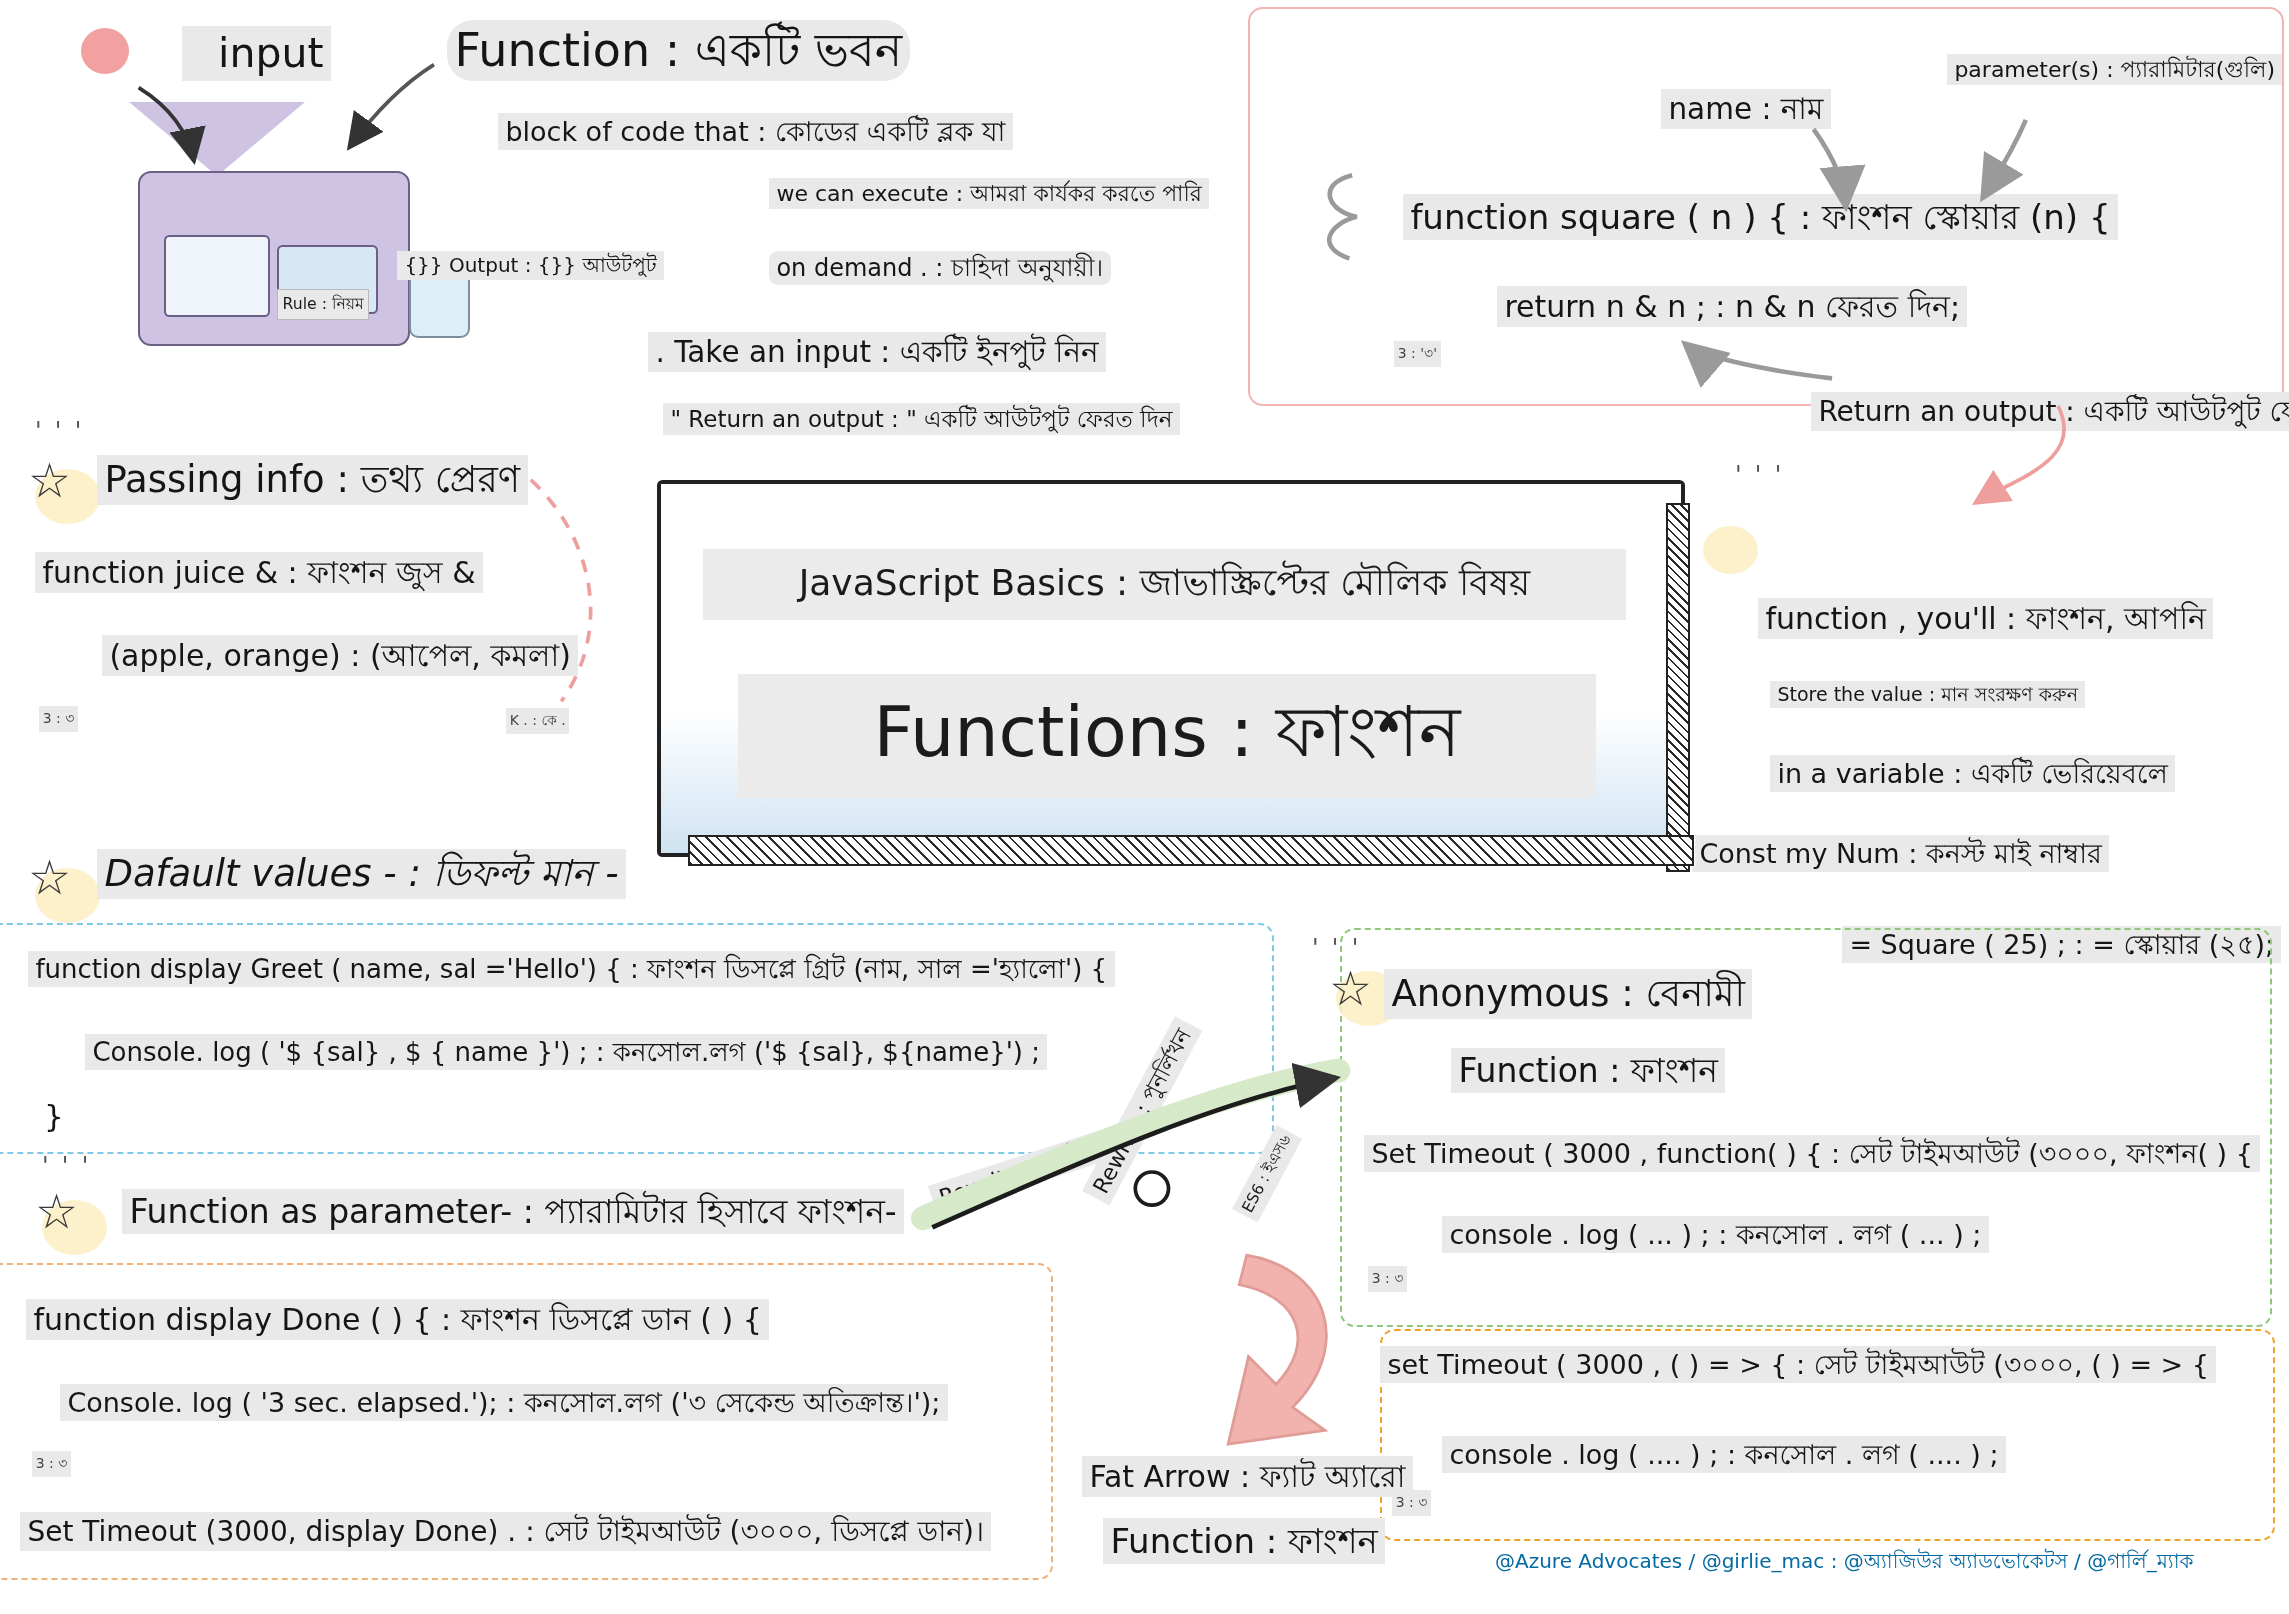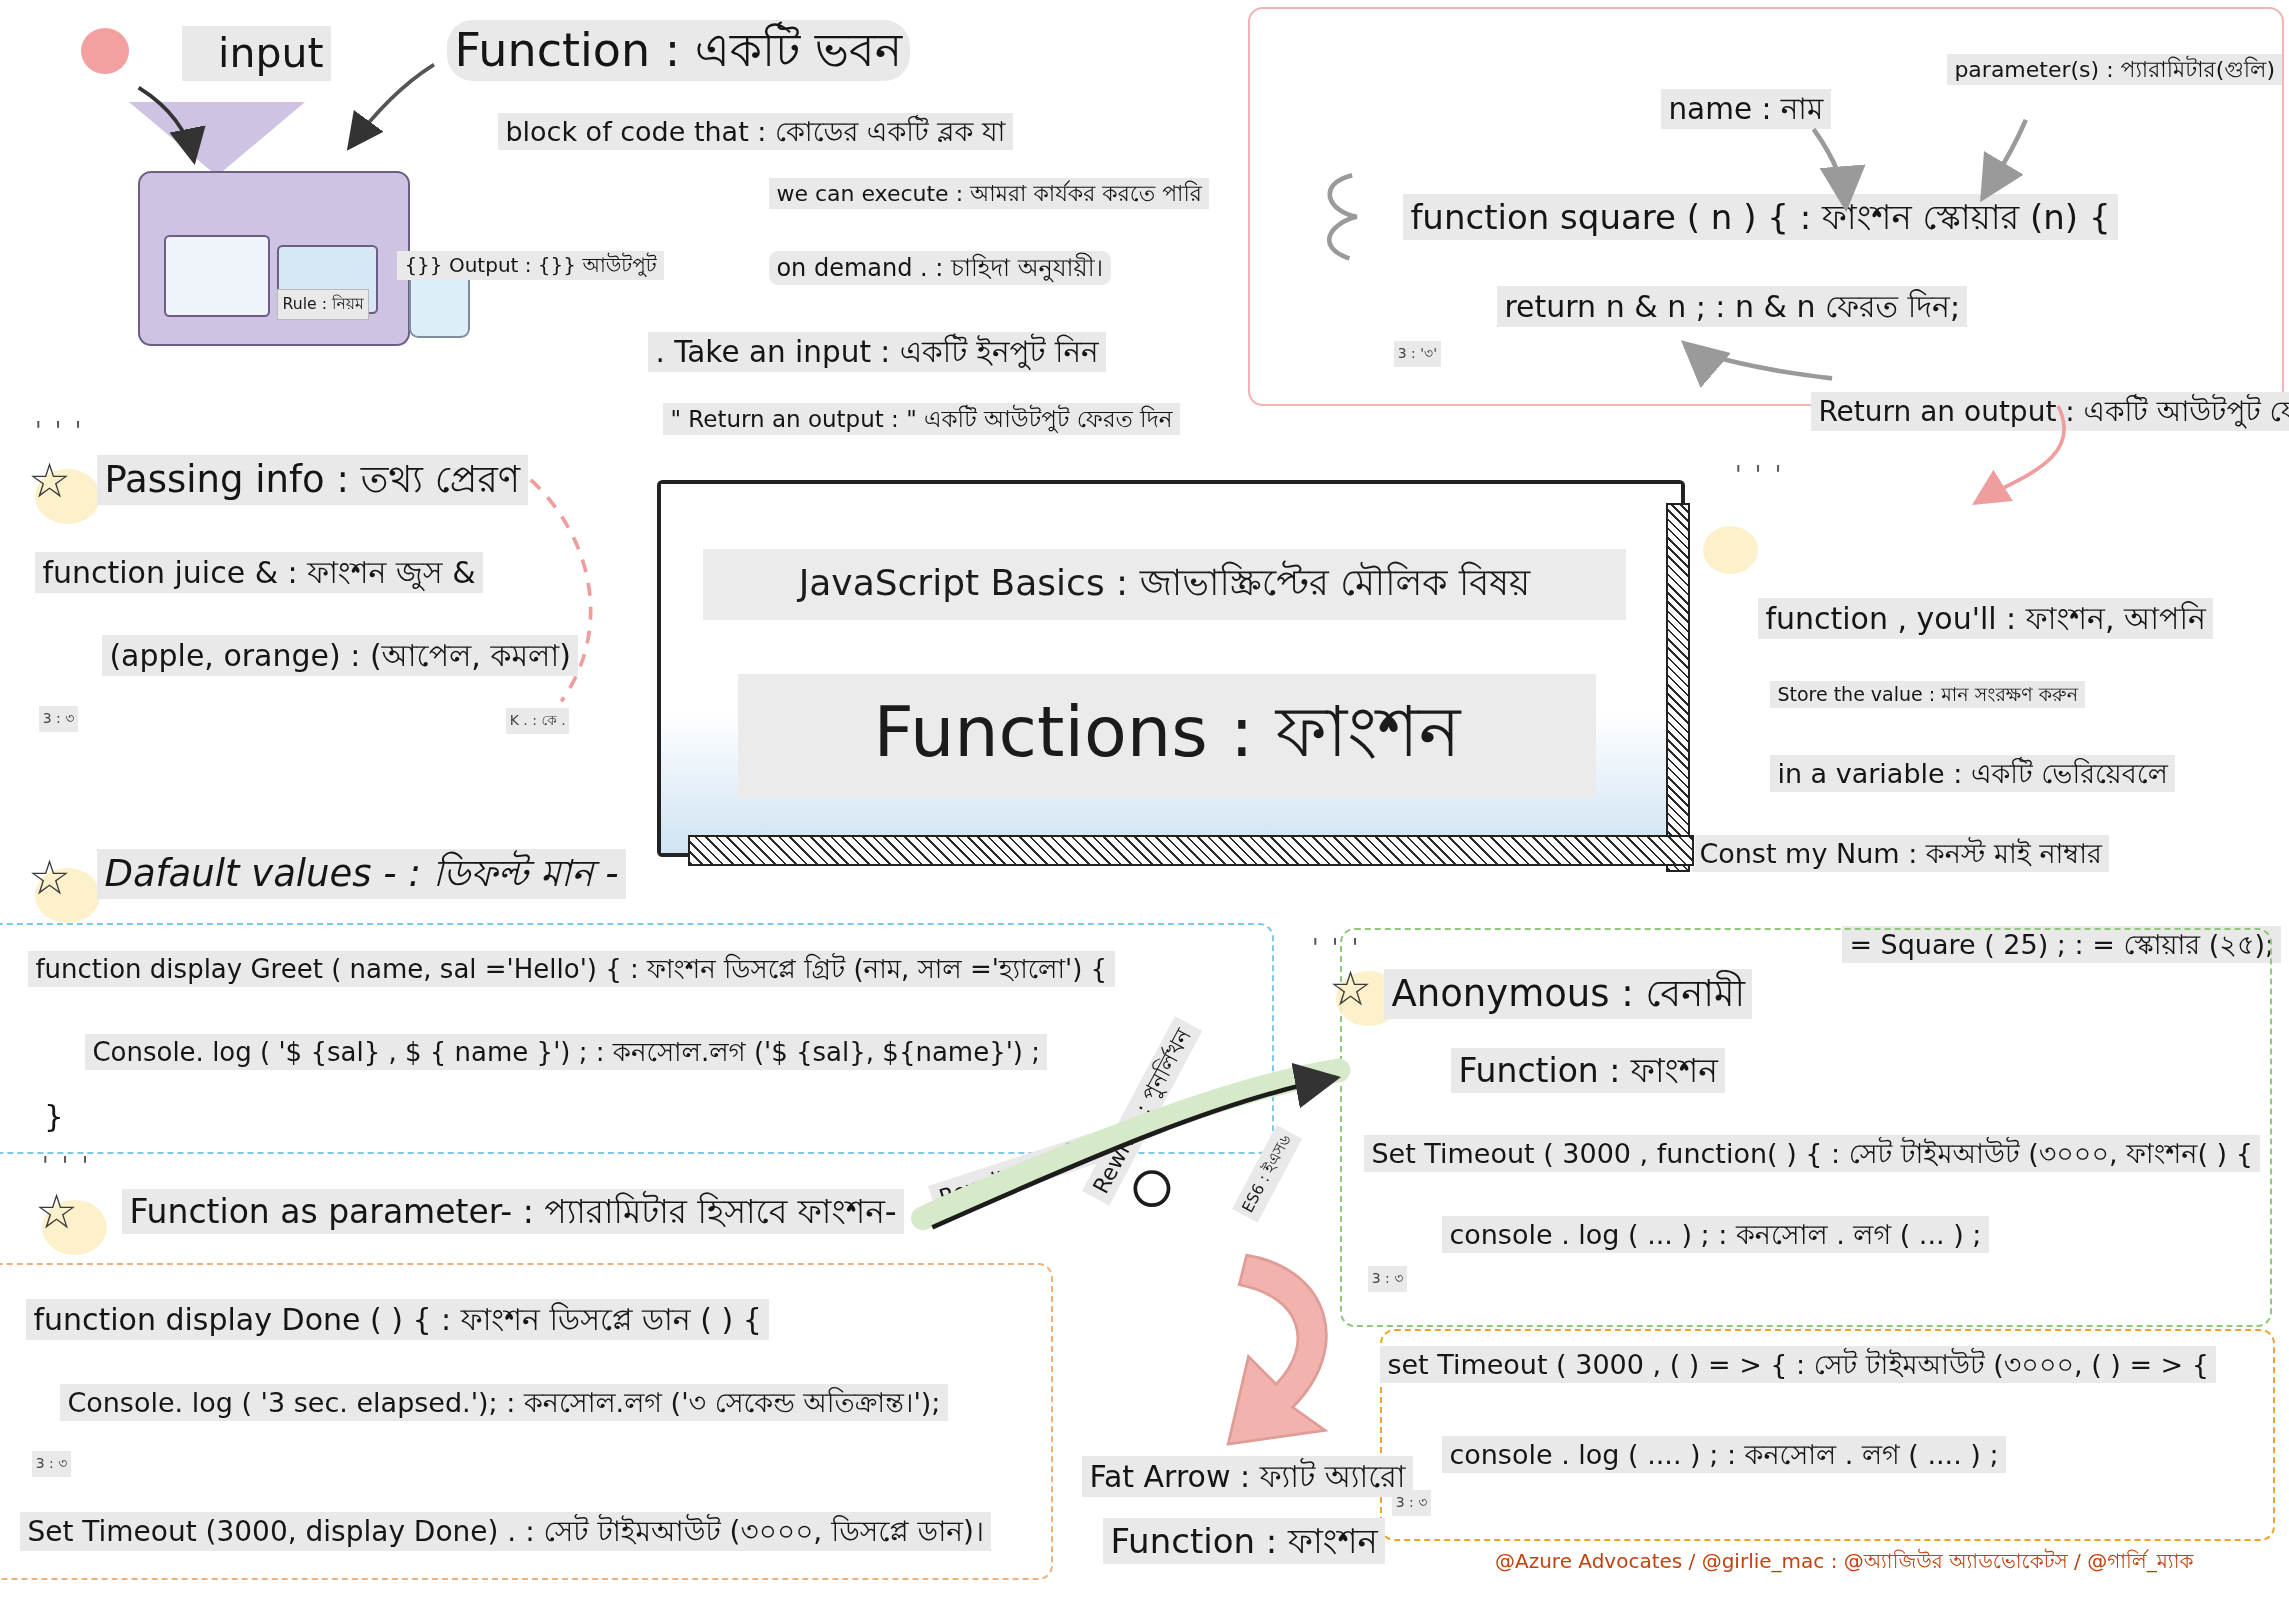--- a/index.html
+++ b/index.html
@@ -132,7 +132,7 @@
     left: 1495px;
     top: 1546px;
     font-size: 20px;
-    color: #c2410c;
+    color: #0369a1;
     background: transparent;
     white-space: nowrap;
   }

